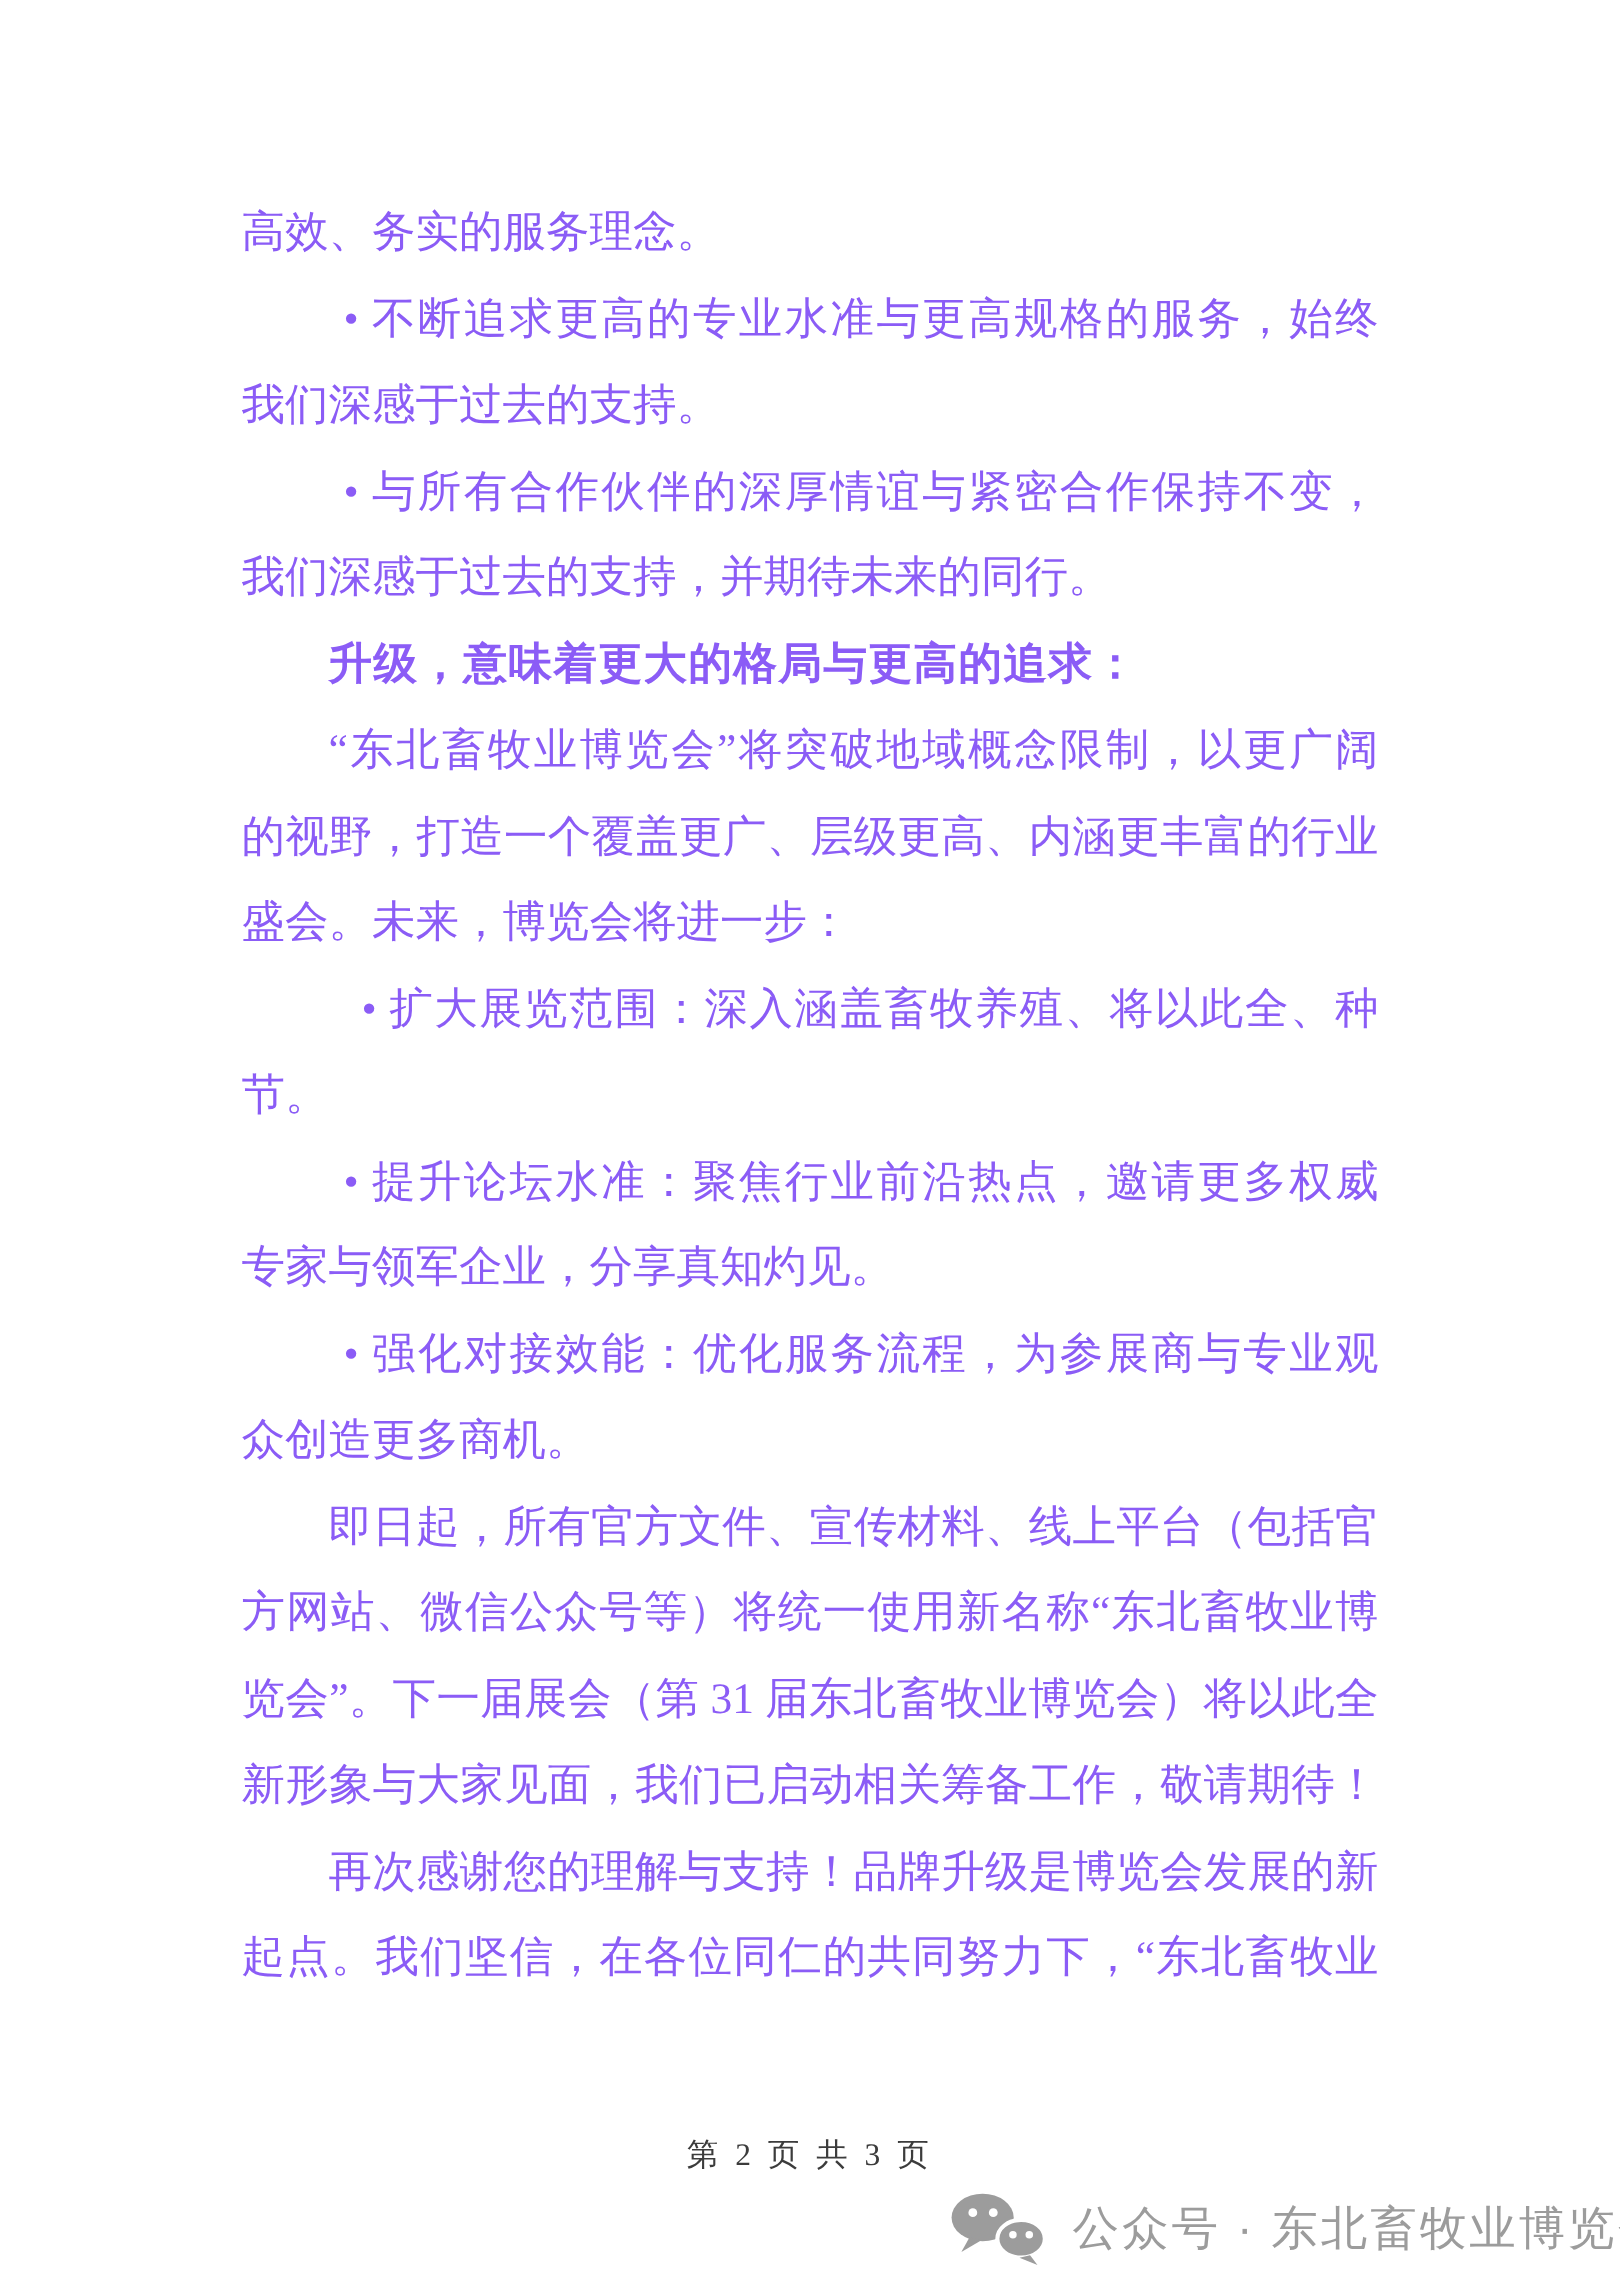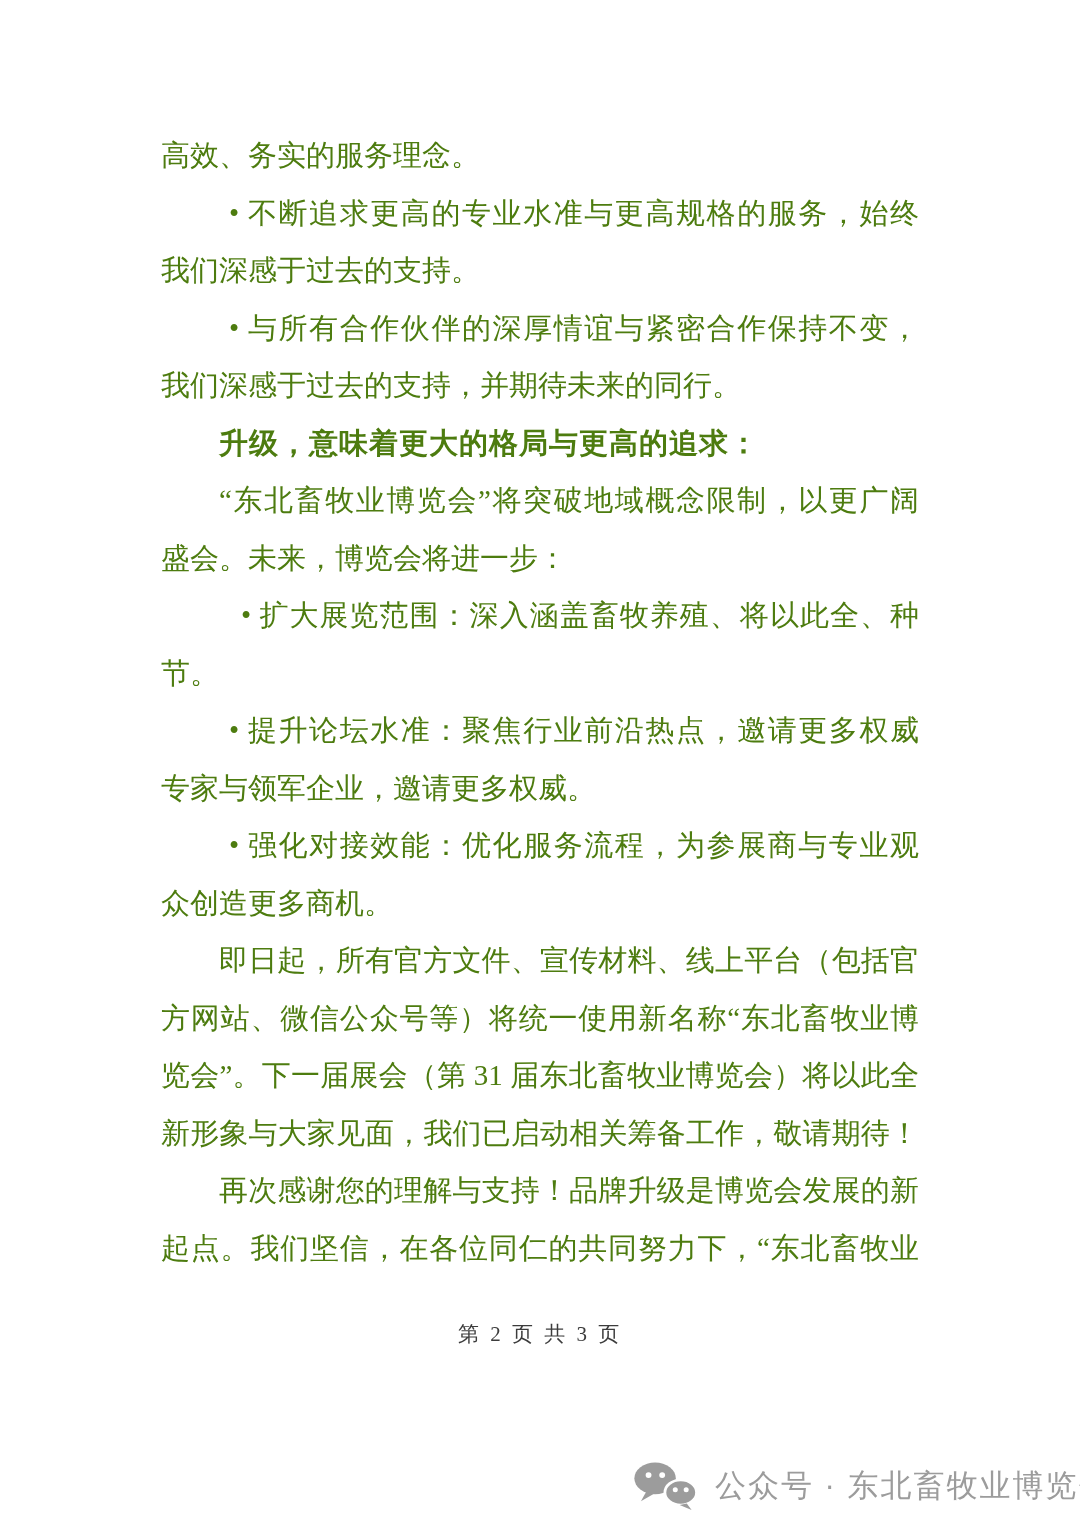--- a/index.html
+++ b/index.html
@@ -26,7 +26,7 @@
     line-height: 57.5px;
     font-size: 29px;
     white-space: nowrap;
-    color: #4d7c0f;
+    color: #8b5cf6;
   }
   .full {
     white-space: normal;

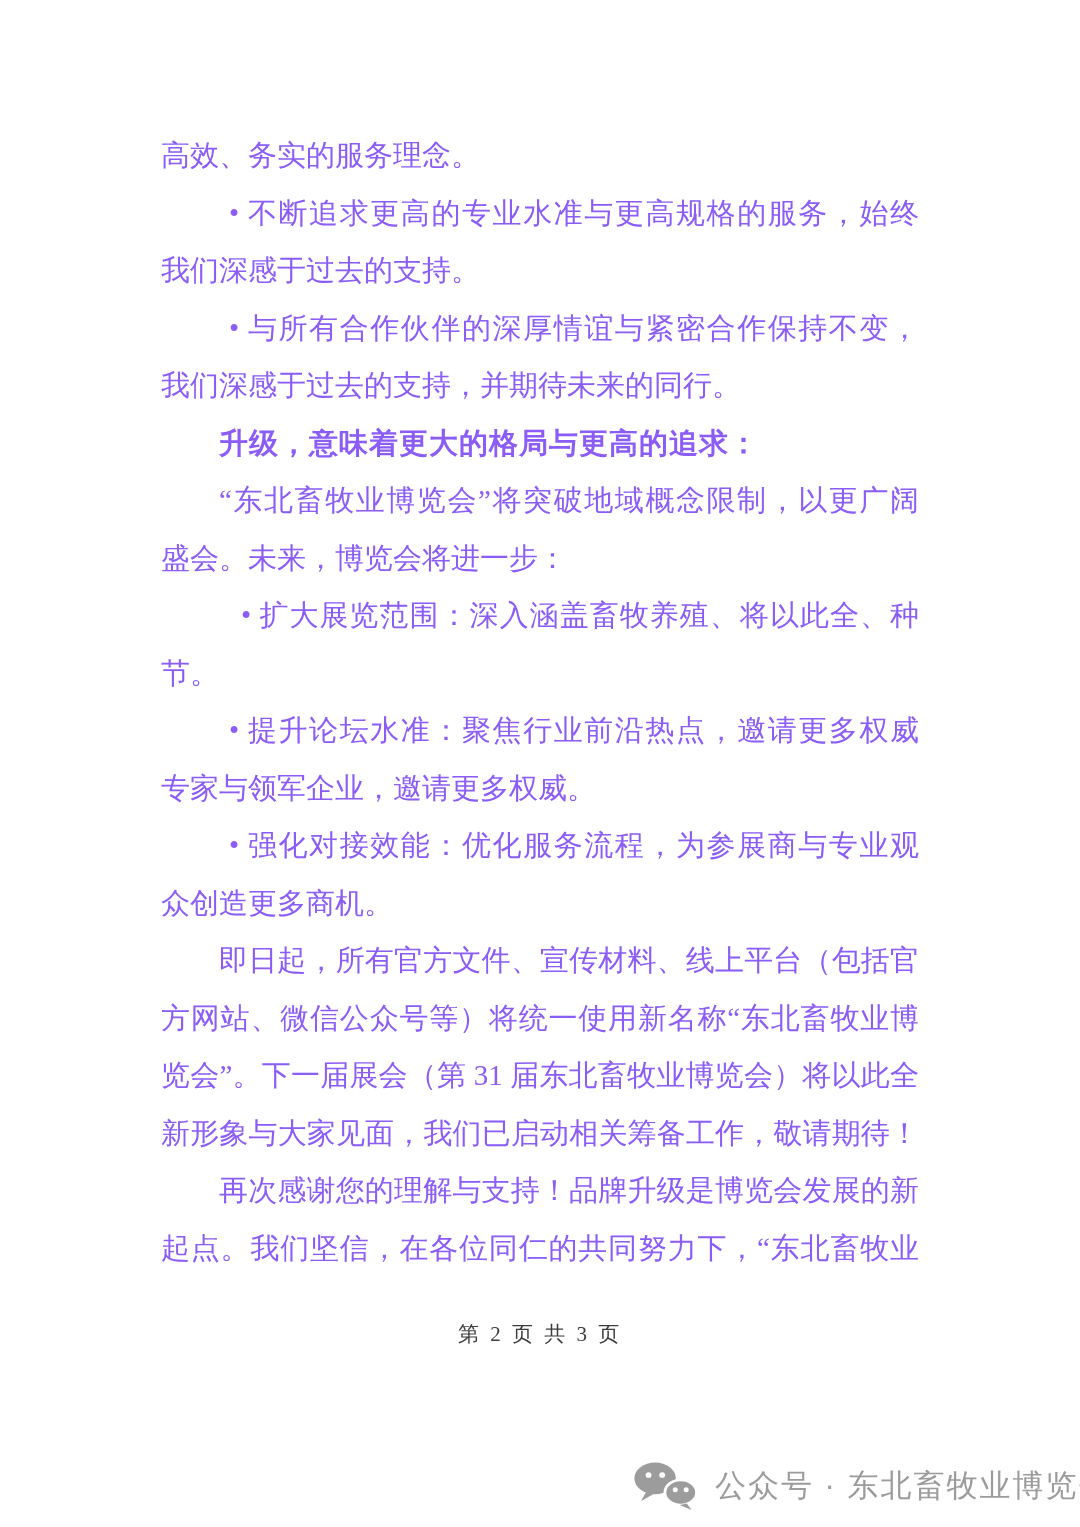--- a/index.html
+++ b/index.html
@@ -83,6 +83,7 @@
   <div class="ln">我们深感于过去的支持，并期待未来的同行。</div>
   <div class="ln bold i2">升级，意味着更大的格局与更高的追求：</div>
   <div class="ln full i2">“东北畜牧业博览会”将突破地域概念限制，以更广阔</div>
+  <div class="ln full">的视野，打造一个覆盖更广、层级更高、内涵更丰富的行业</div>
   <div class="ln">盛会。未来，博览会将进一步：</div>
   <div class="ln full ib2">• 扩大展览范围：深入涵盖畜牧养殖、将以此全、种</div>
   <div class="ln">节。</div>

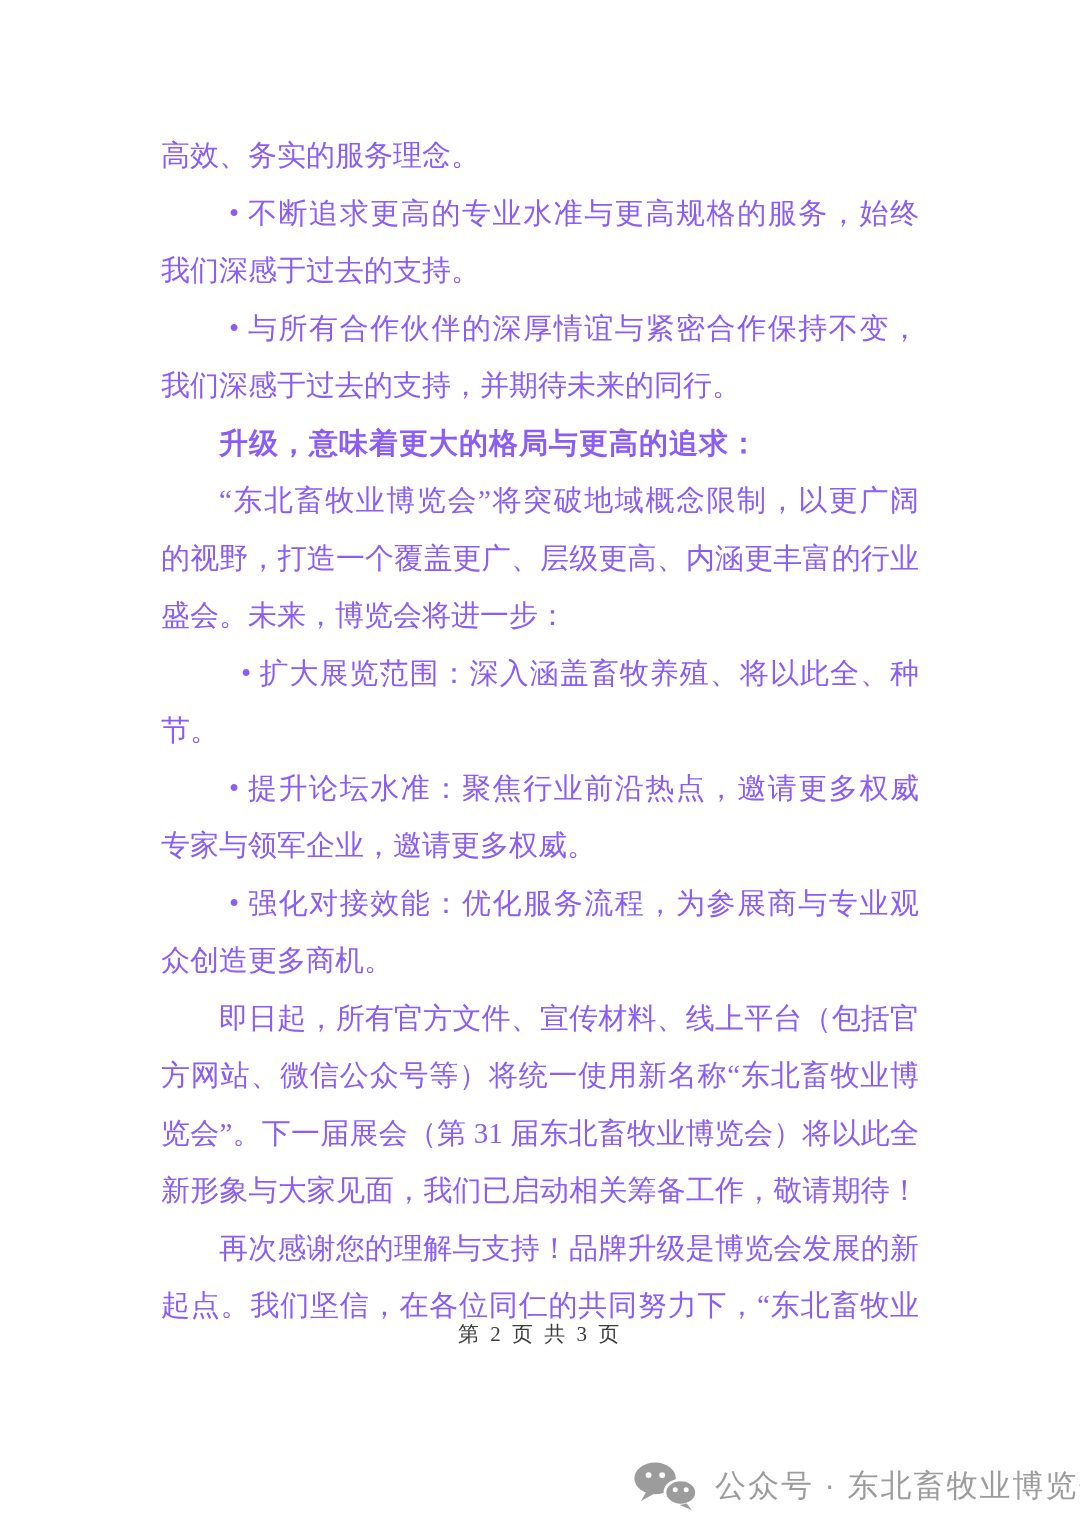--- a/index.html
+++ b/index.html
@@ -88,7 +88,7 @@
   <div class="ln full ib2">• 扩大展览范围：深入涵盖畜牧养殖、将以此全、种</div>
   <div class="ln">节。</div>
   <div class="ln full ib">• 提升论坛水准：聚焦行业前沿热点，邀请更多权威</div>
-  <div class="ln">专家与领军企业，邀请更多权威。</div>
+  <div class="ln">专家与领军企业，分享真知灼见。</div>
   <div class="ln full ib">• 强化对接效能：优化服务流程，为参展商与专业观</div>
   <div class="ln">众创造更多商机。</div>
   <div class="ln full i2">即日起，所有官方文件、宣传材料、线上平台（包括官</div>

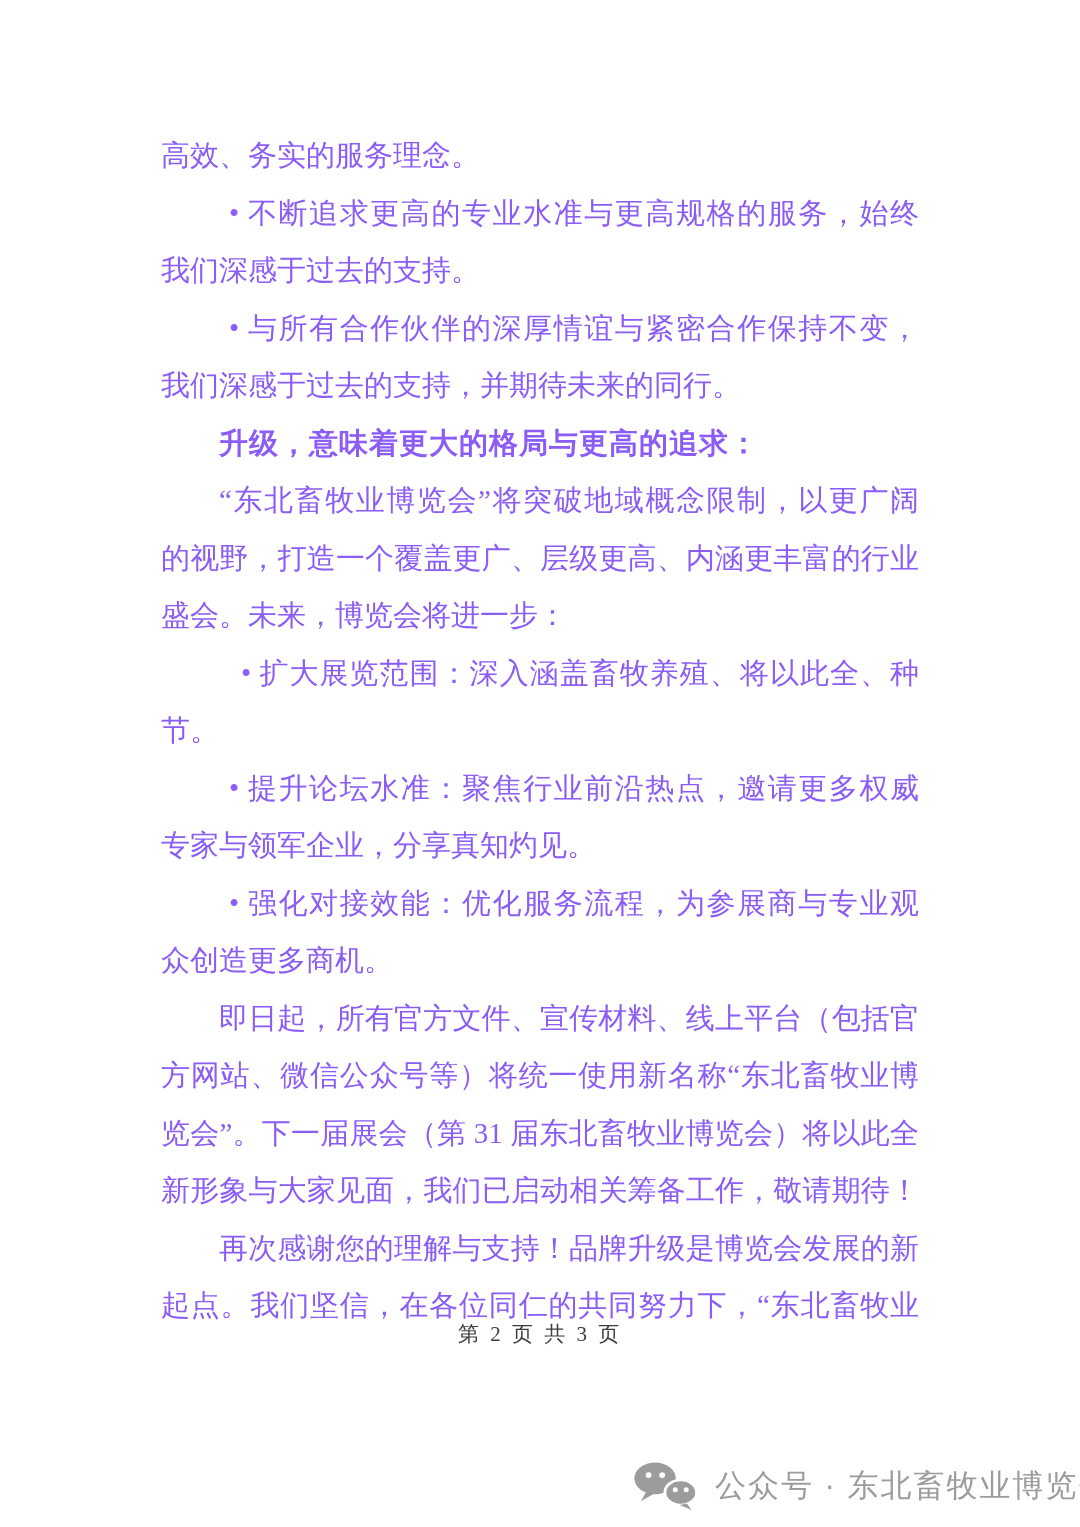--- a/index.html
+++ b/index.html
@@ -45,7 +45,7 @@
   }
   .page-footer {
     position: absolute;
-    top: 1320px;
+    top: 1422px;
     left: 0;
     width: 1080px;
     text-align: center;

